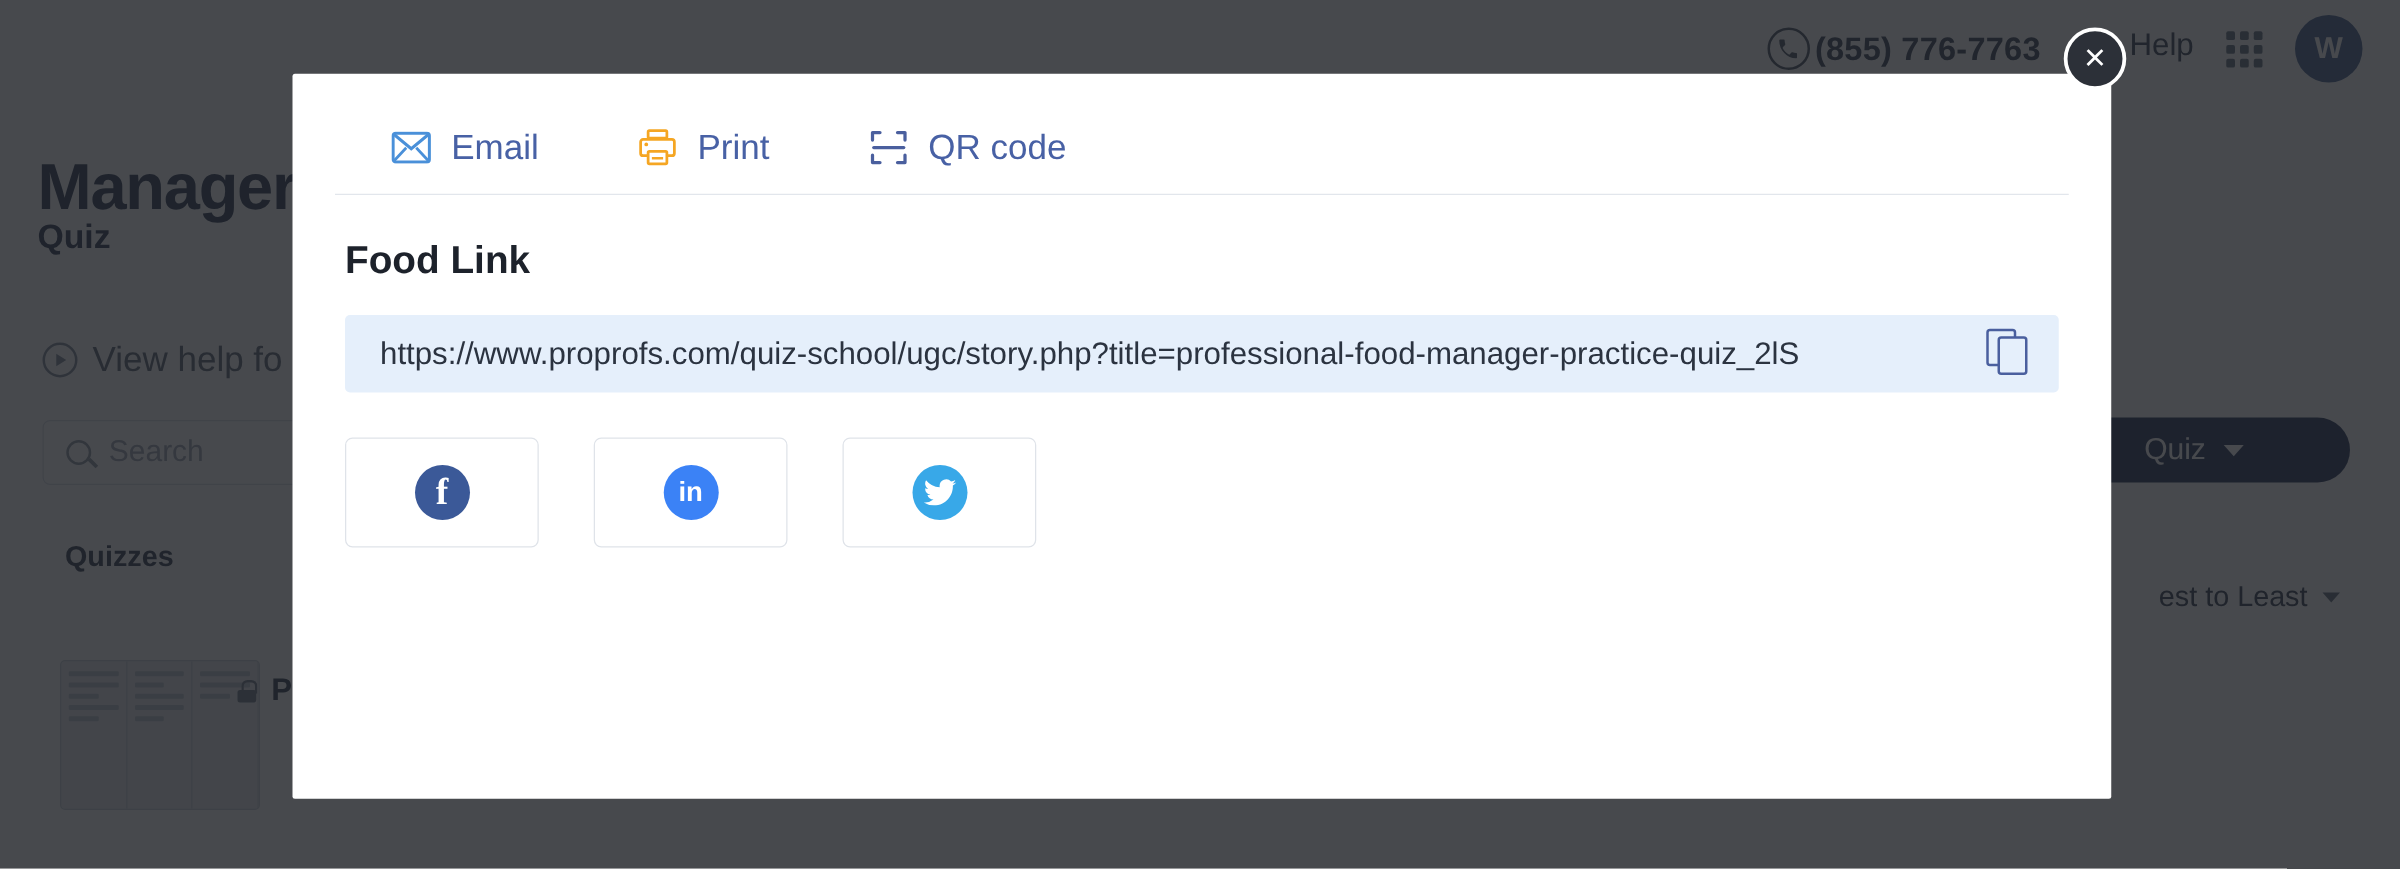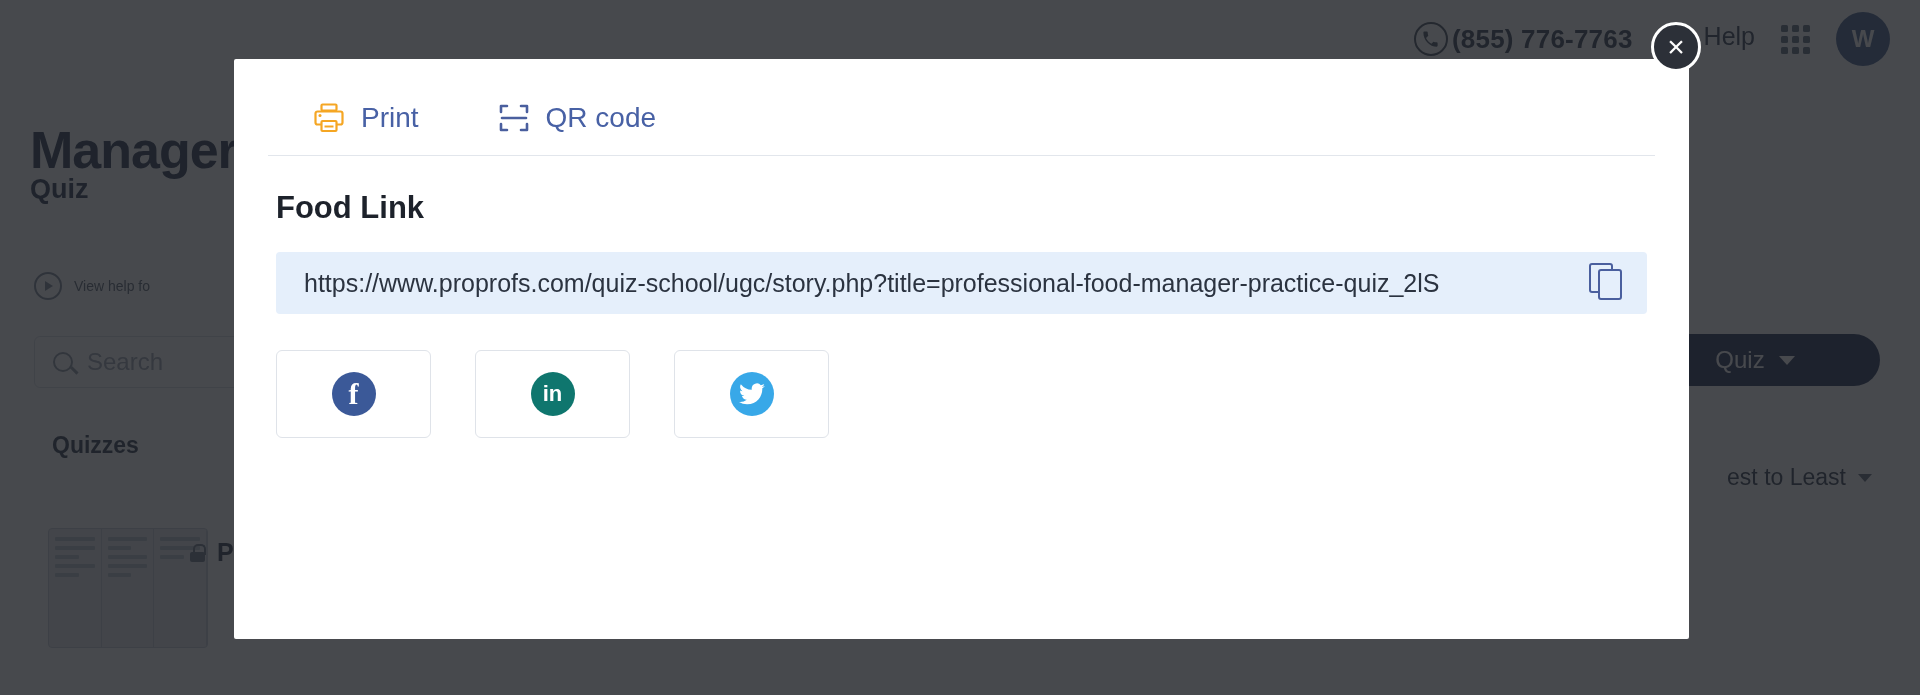--- a/index.html
+++ b/index.html
@@ -267,6 +267,16 @@
     <div class="tabbar-wrap">
       <div class="tabs">
 
+        <div class="tab">
+          <span class="tab-icon">
+            <svg width="32" height="26" viewBox="0 0 32 26">
+              <rect x="1.5" y="1.5" width="29" height="23" rx="2" fill="none" stroke="#4a90d9" stroke-width="2.4"></rect>
+              <path d="M2.5 2.8 L16 14 L29.5 2.8" fill="none" stroke="#4a90d9" stroke-width="2.4"></path>
+              <path d="M2.5 23.4 L12 13.2 M29.5 23.4 L20 13.2" fill="none" stroke="#4a90d9" stroke-width="2.2"></path>
+            </svg>
+          </span>
+          <span class="tab-label">Email</span>
+        </div>
 
 
 

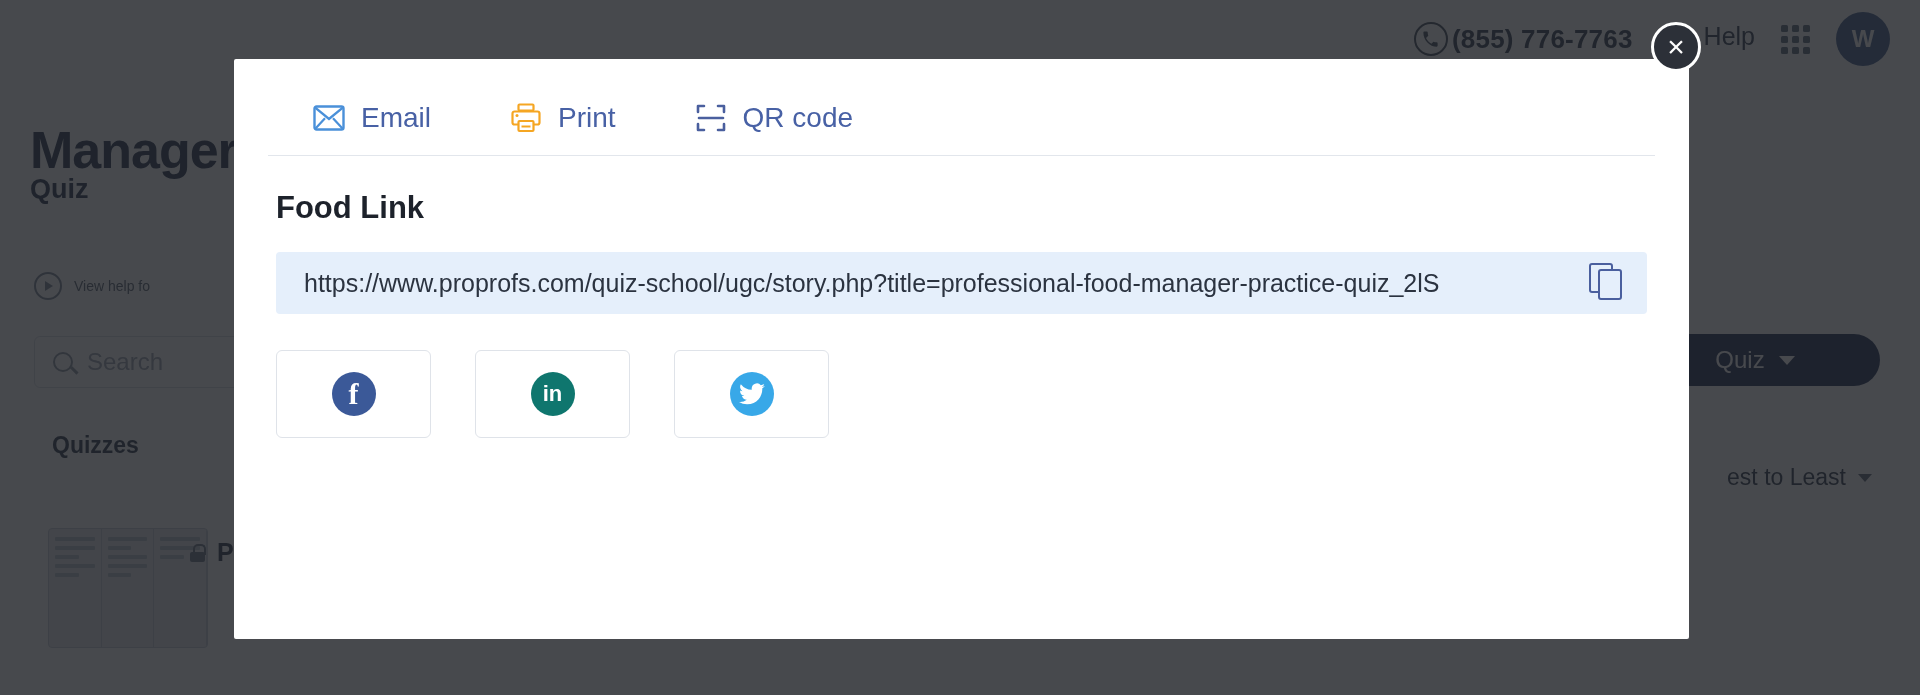--- a/index.html
+++ b/index.html
@@ -48,7 +48,7 @@
     display: flex; align-items: center; justify-content: center; }
   .play-tri { width: 0; height: 0; border-left: 8px solid #7b8798;
     border-top: 5px solid transparent; border-bottom: 5px solid transparent; margin-left: 2px; }
-  .helpline-text { font-size: 14px; color: #55606f; }
+  .helpline-text { font-size: 28px; color: #55606f; }
 
   .searchbar {
     position: absolute; left: 34px; top: 336px; width: 700px; height: 52px;

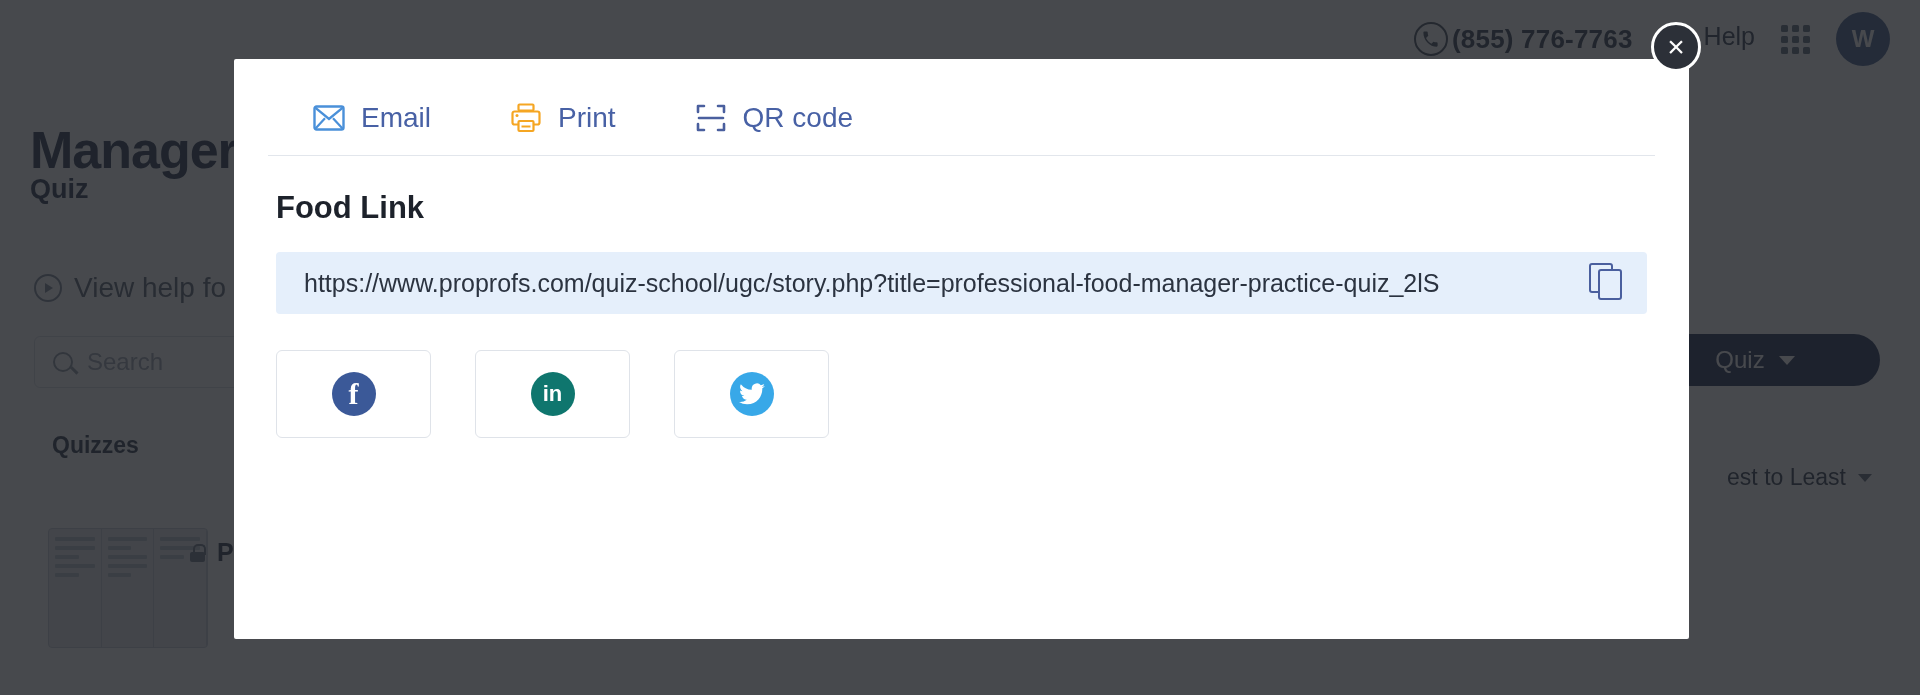--- a/index.html
+++ b/index.html
@@ -157,7 +157,7 @@
   .social-circle { width: 44px; height: 44px; border-radius: 50%;
     display: flex; align-items: center; justify-content: center; color: #fff; }
   .fb { background: #3b5998; }
-  .li { background: #0f766e; }
+  .li { background: #3b82f6; }
   .tw { background: #38a8e8; }
   .sc-glyph { font-size: 30px; font-weight: 700; font-family: "Liberation Serif", serif; line-height: 1; }
 </style>

